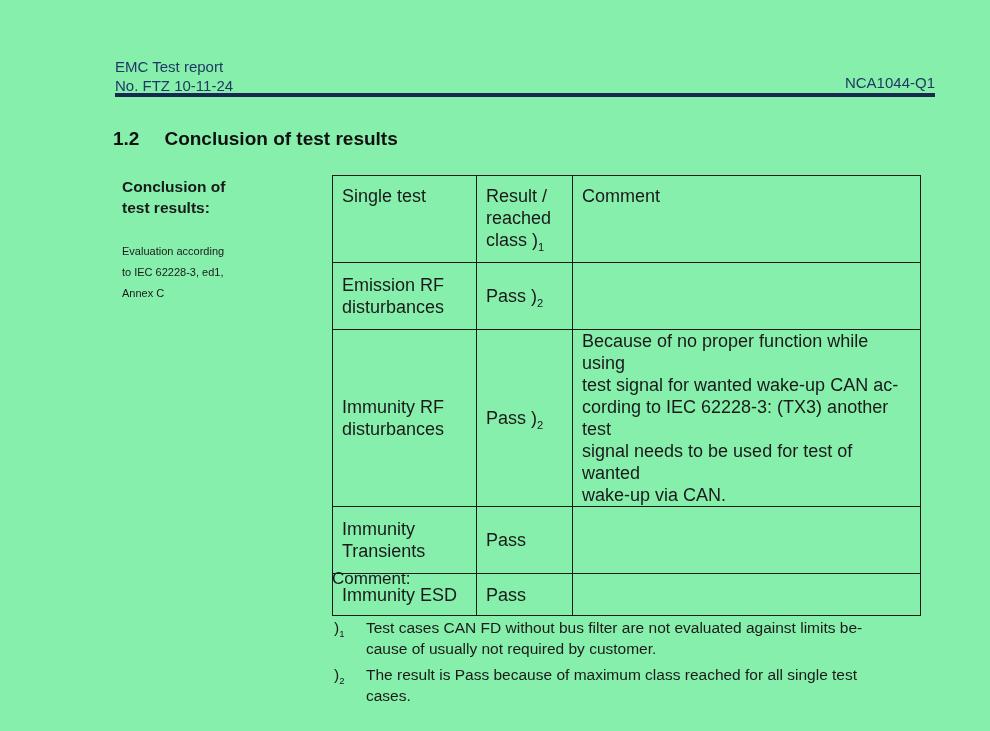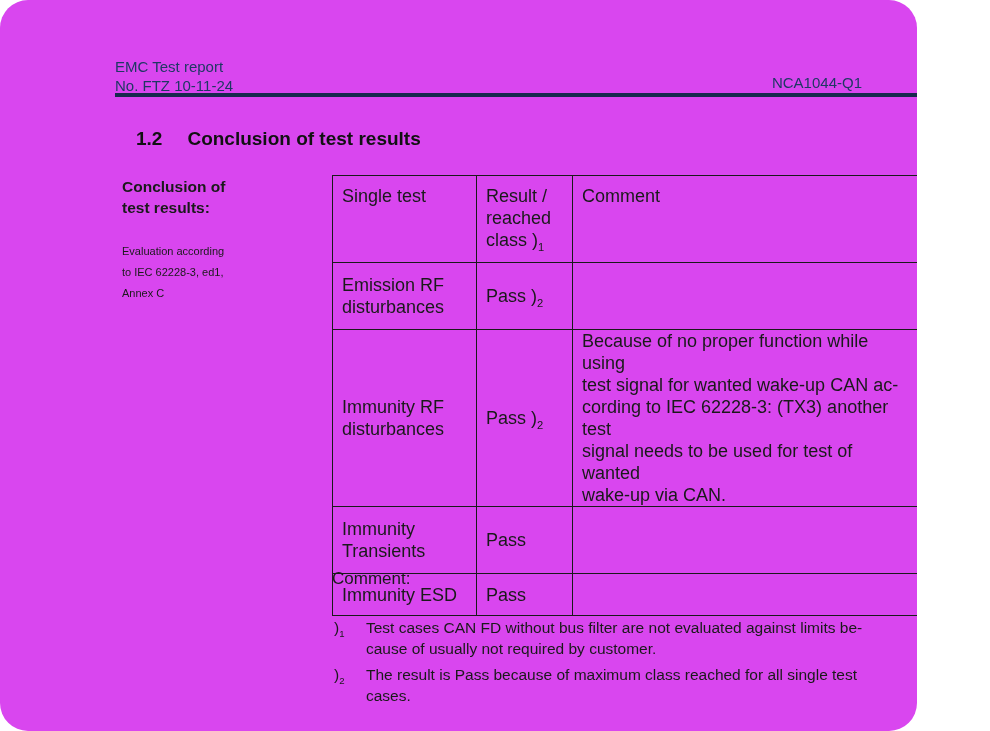--- a/index.html
+++ b/index.html
@@ -5,10 +5,9 @@
   * { margin:0; padding:0; box-sizing:border-box; }
   html,body { background:#ffffff; }
   .page {
-    position:relative; width:917px; height:731px; background:#d946ef;
+    position:relative; width:990px; height:731px; background:#86efac;
     font-family:"Liberation Sans","DejaVu Sans",sans-serif; color:#1a1a1a;
     overflow:hidden;
-    border-radius:28px;
   }
   
   .hdr-left {

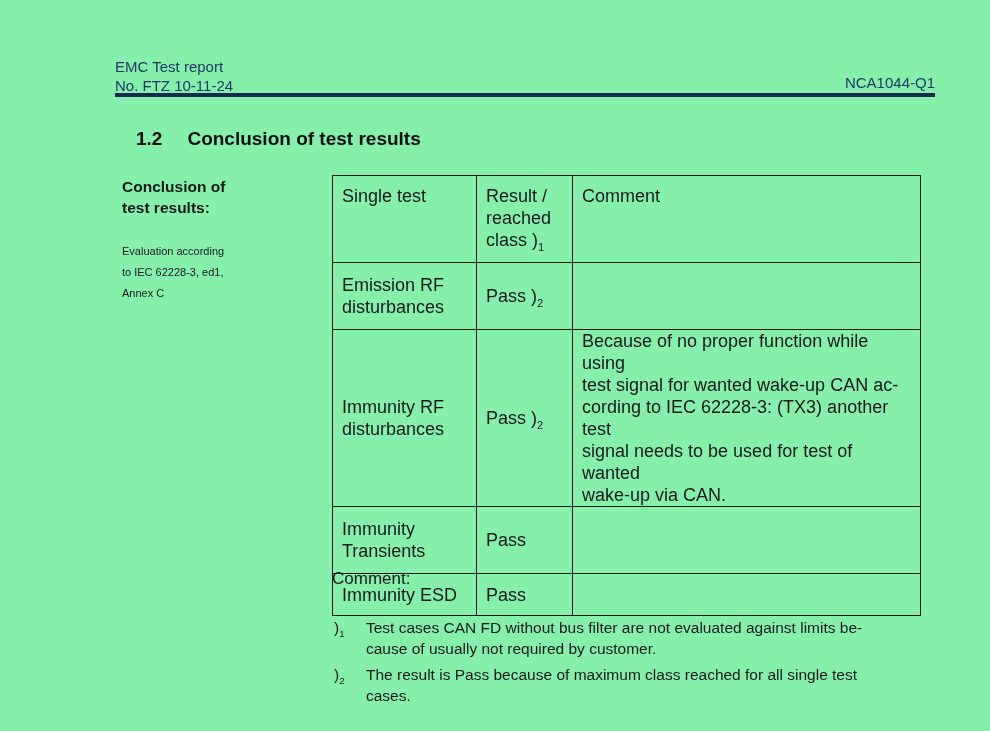--- a/index.html
+++ b/index.html
@@ -27,7 +27,7 @@
     position:absolute; left:113px; top:128px;
     font-size:19px; font-weight:bold; color:#111;
   }
-  .section-heading .sec-num { display:inline-block; margin-right:25px;margin-left:23px; }
+  .section-heading .sec-num { display:inline-block; margin-right:25px; }
   
   .margin-label { position:absolute; left:122px; top:176px; width:205px; }
   .side-title { font-size:15.5px; font-weight:bold; line-height:21px; }

